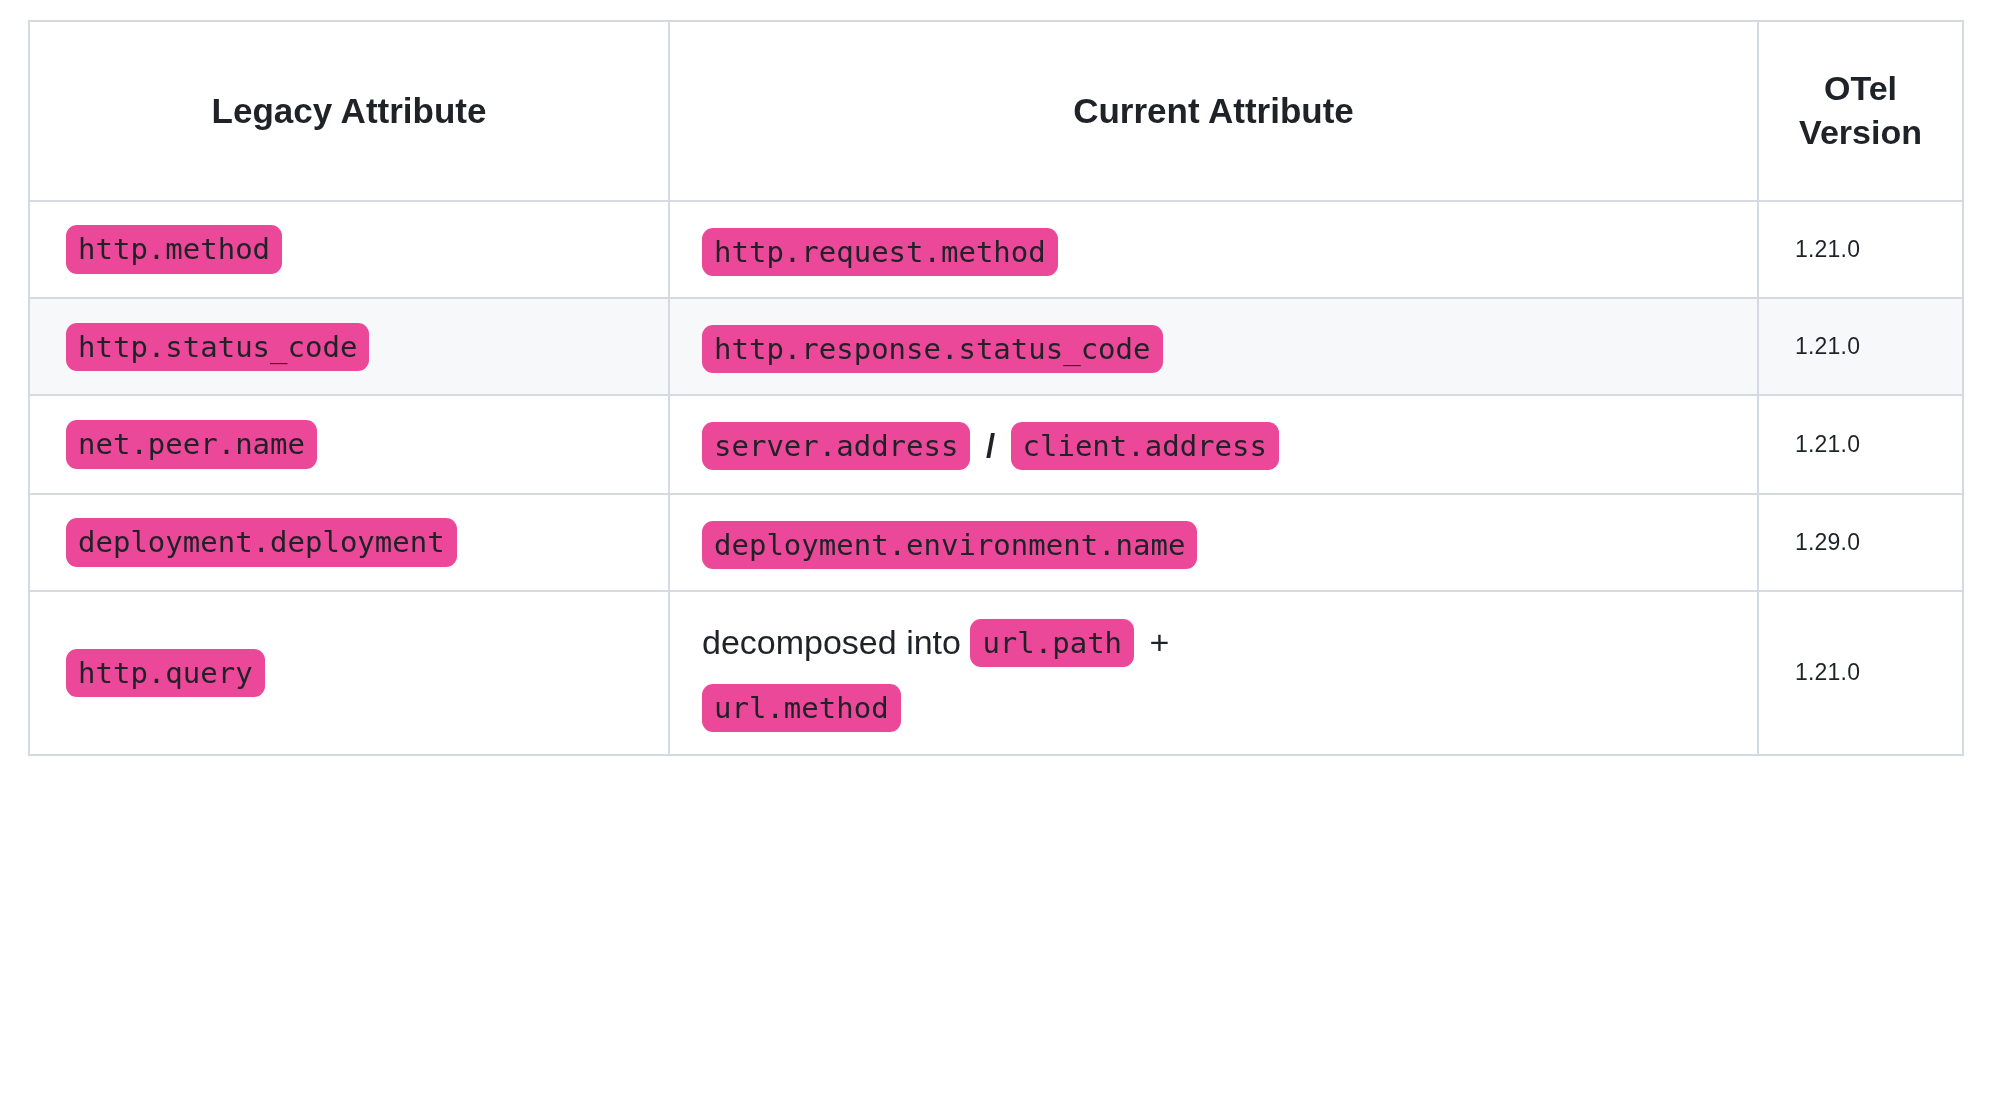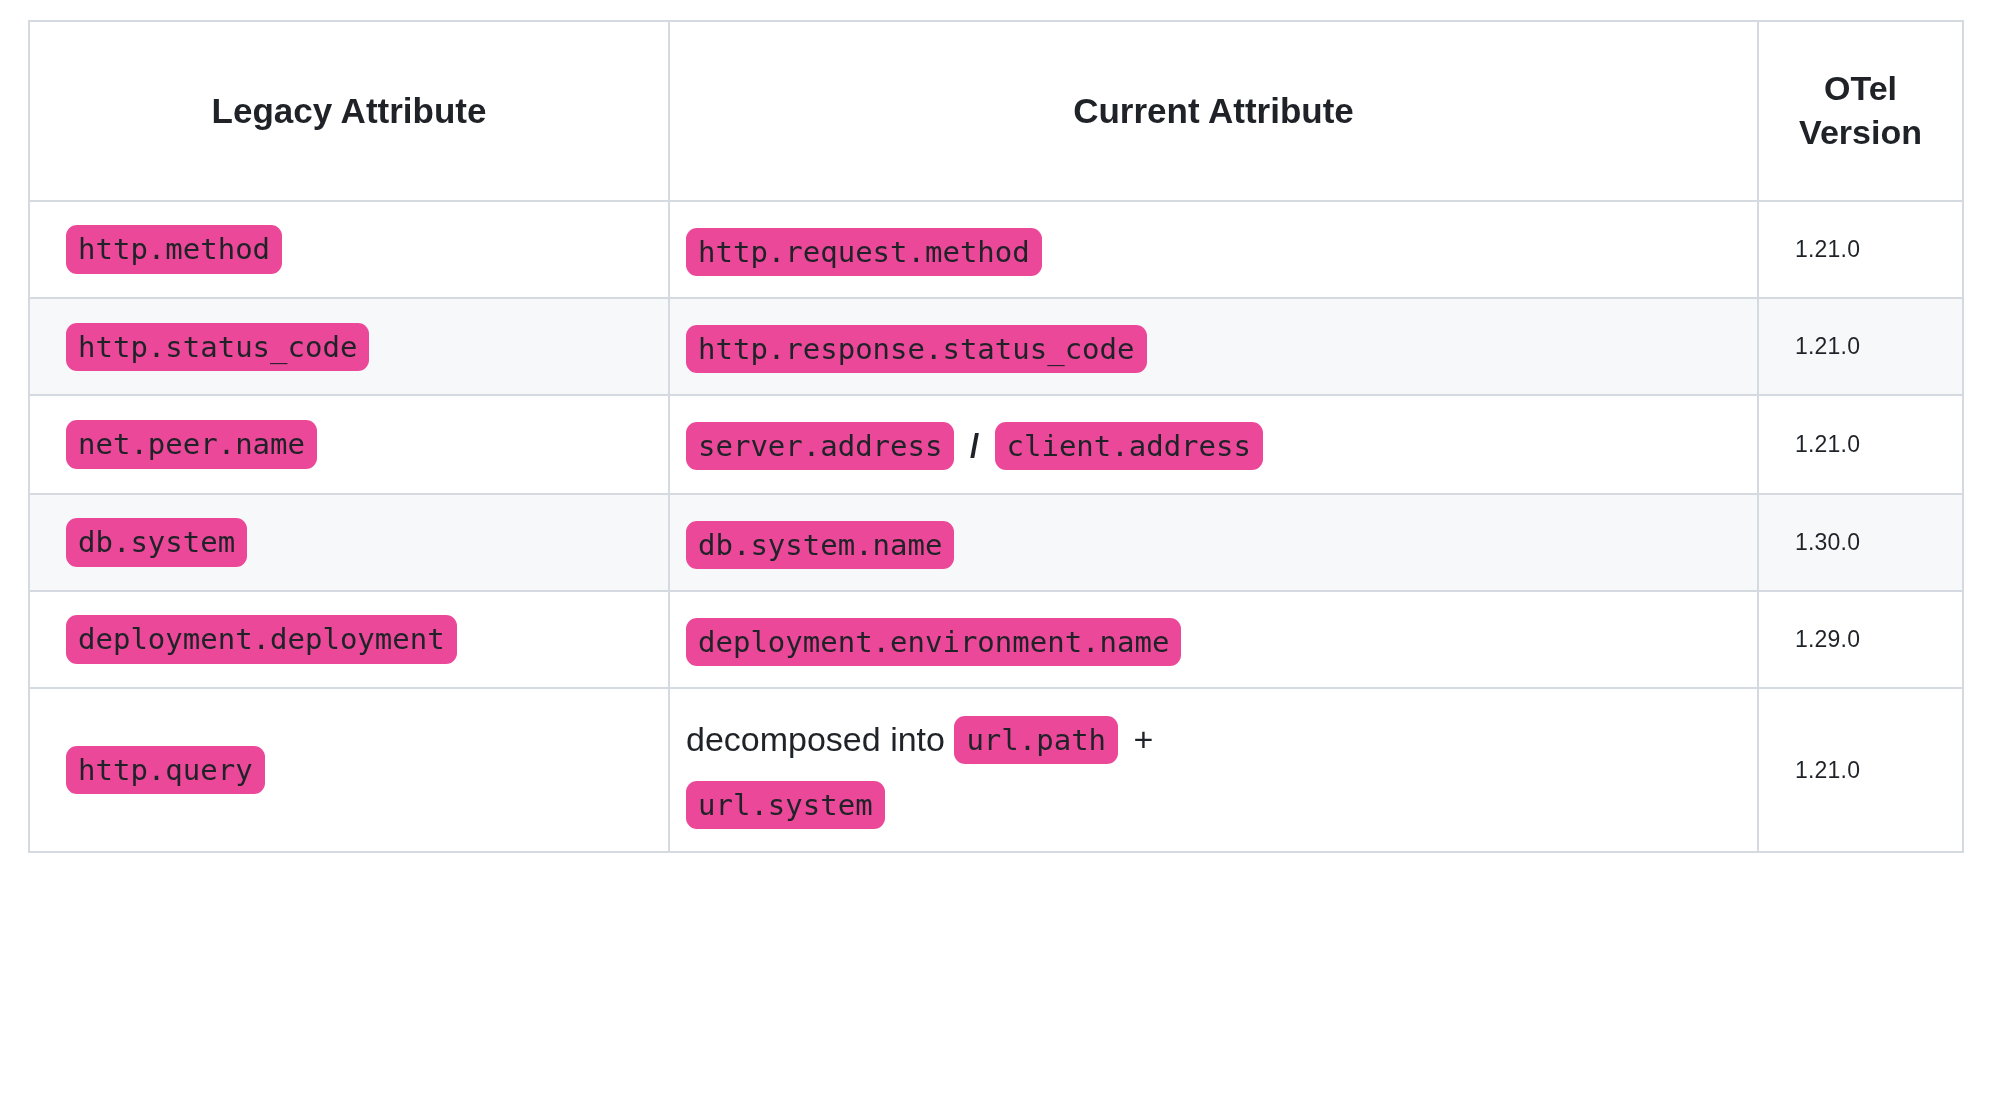--- a/index.html
+++ b/index.html
@@ -74,7 +74,7 @@
     letter-spacing: .2px;
   }
   tbody td.cell-current {
-    padding-left: 16px;
+    padding-left: 32px;
     line-height: 1.62;
   }
   tbody td.cell-legacy {

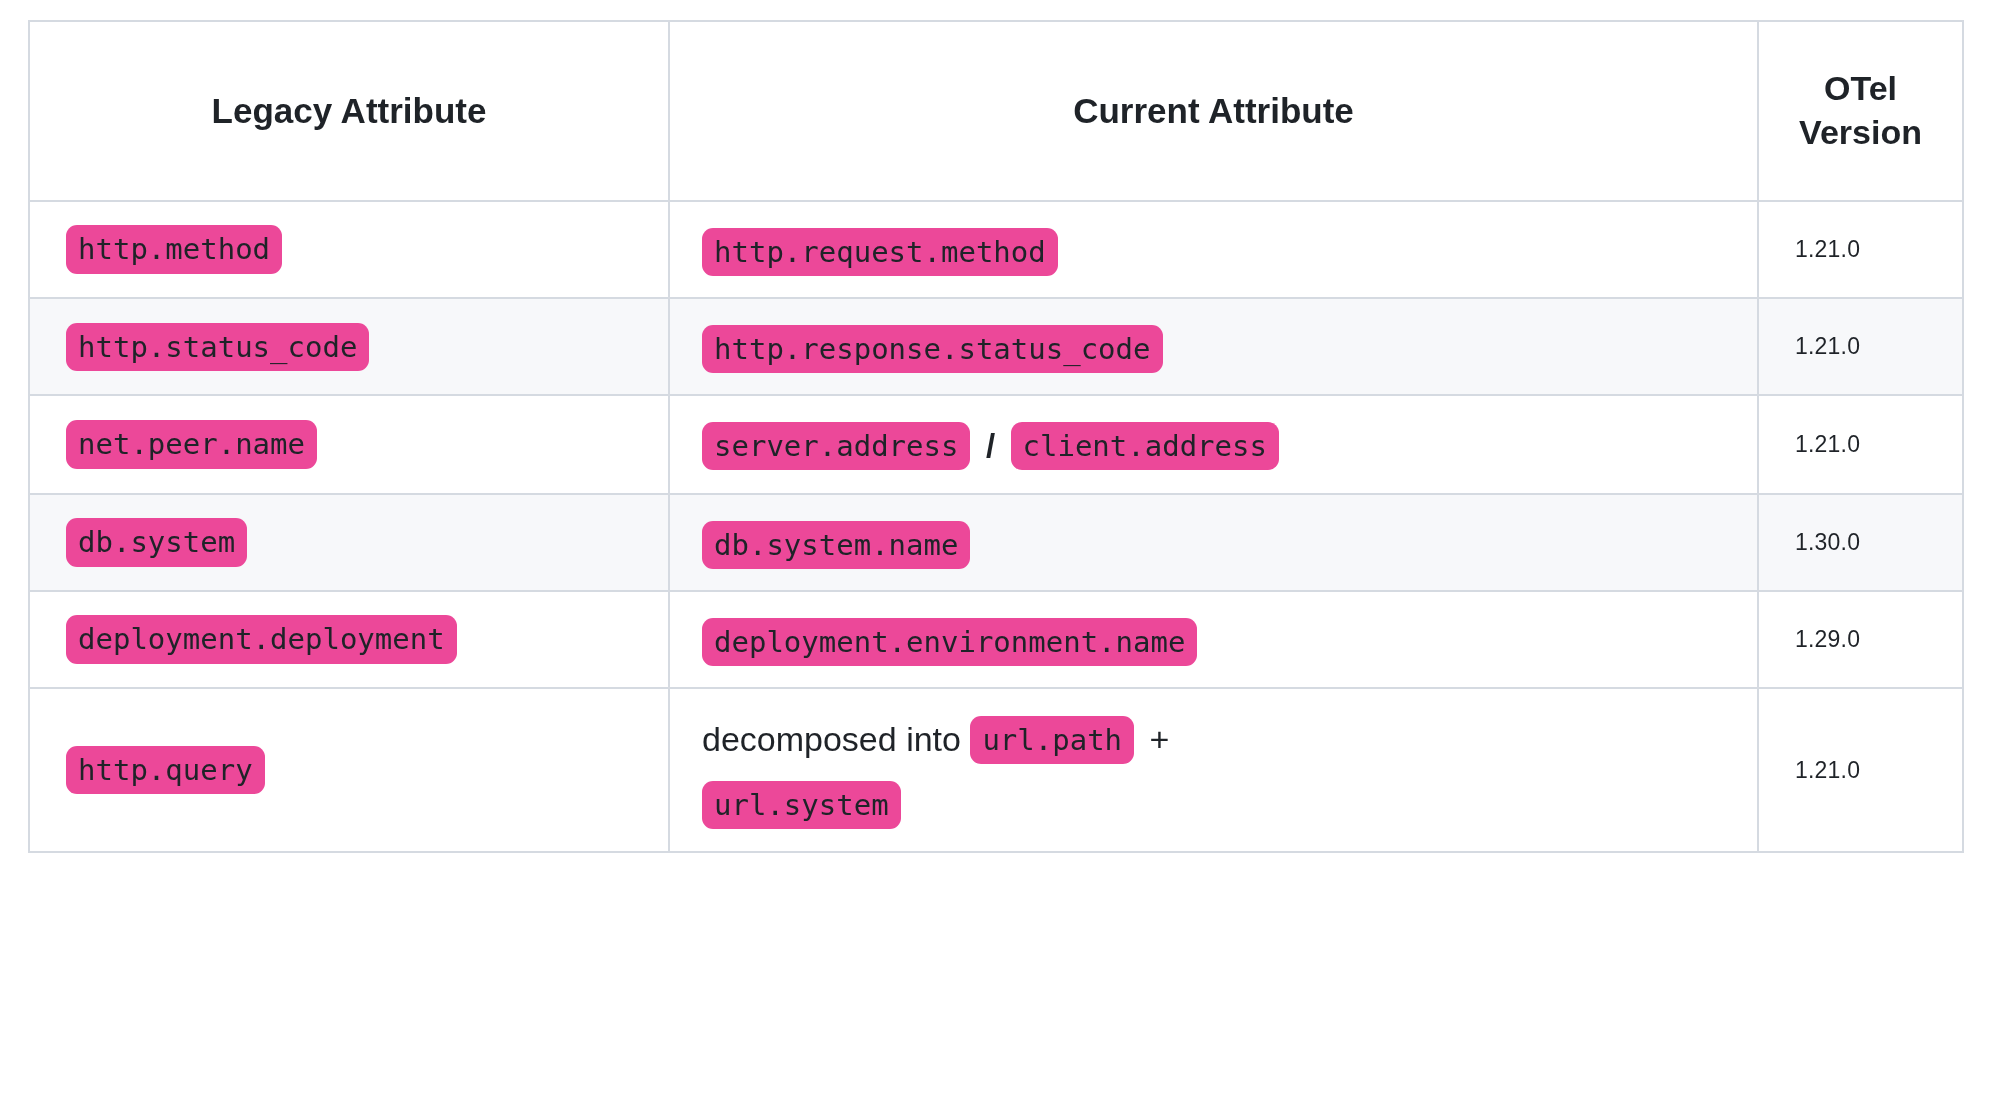--- a/index.html
+++ b/index.html
@@ -156,11 +156,6 @@
           <td class="cell-current"><code class="chip">server.address</code> <span class="sep">/</span> <code class="chip">client.address</code> </td>
           <td class="cell-version">1.21.0</td>
         </tr>
-        <tr class="zebra">
-          <td class="cell-legacy"><code class="chip">db.system</code></td>
-          <td class="cell-current"><code class="chip">db.system.name</code> </td>
-          <td class="cell-version">1.30.0</td>
-        </tr>
         <tr>
           <td class="cell-legacy"><code class="chip">deployment.deployment</code></td>
           <td class="cell-current"><code class="chip">deployment.environment.name</code> </td>

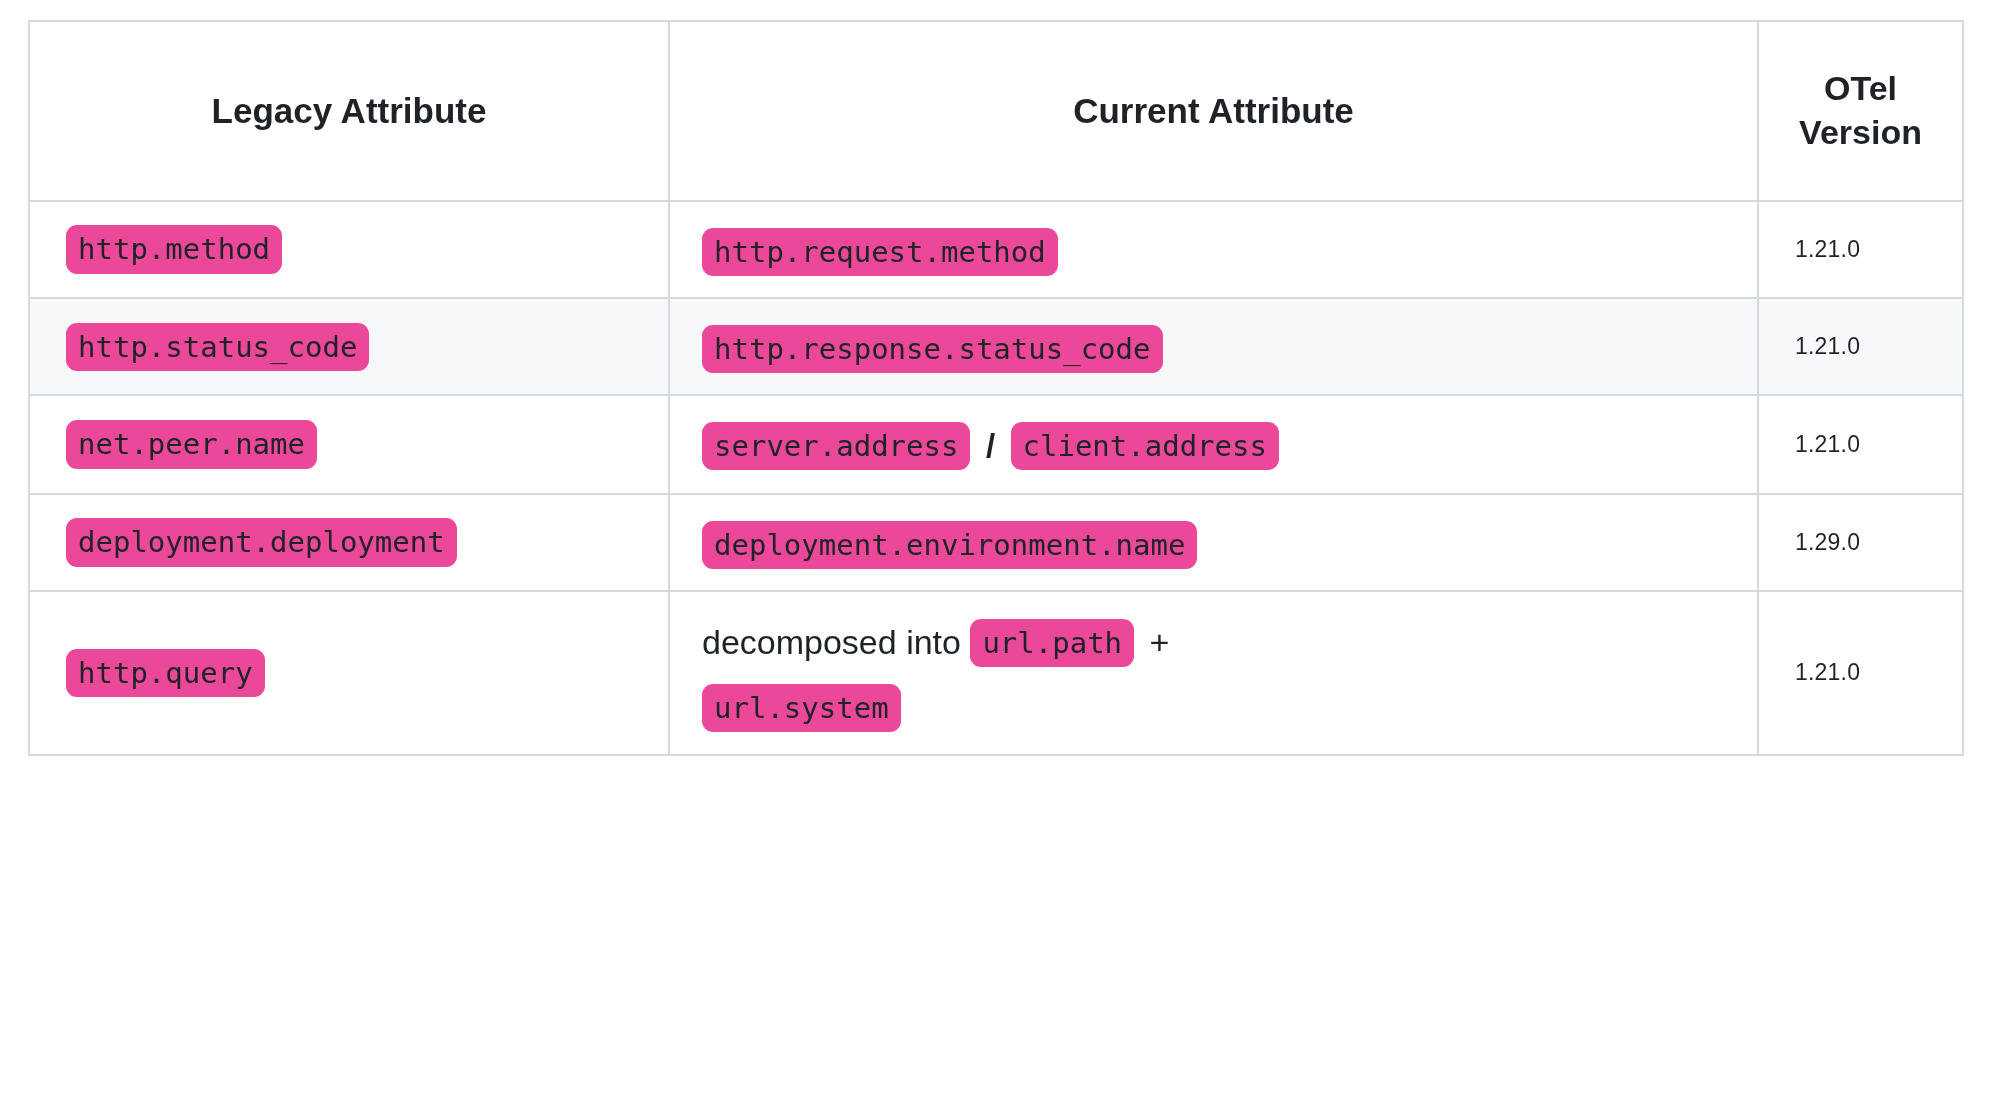--- a/index.html
+++ b/index.html
@@ -163,7 +163,7 @@
         </tr>
         <tr class="tall">
           <td class="cell-legacy"><code class="chip">http.query</code></td>
-          <td class="cell-current"><span class="plain">decomposed into</span> <code class="chip">url.path</code> <span class="plus">+</span> <span class="lastrow-line2"><code class="chip">url.system</code></span></td>
+          <td class="cell-current"><span class="plain">decomposed into</span> <code class="chip">url.path</code> <span class="plus">+</span> <span class="lastrow-line2"><code class="chip">url.method</code></span></td>
           <td class="cell-version">1.21.0</td>
         </tr>
       </tbody>

